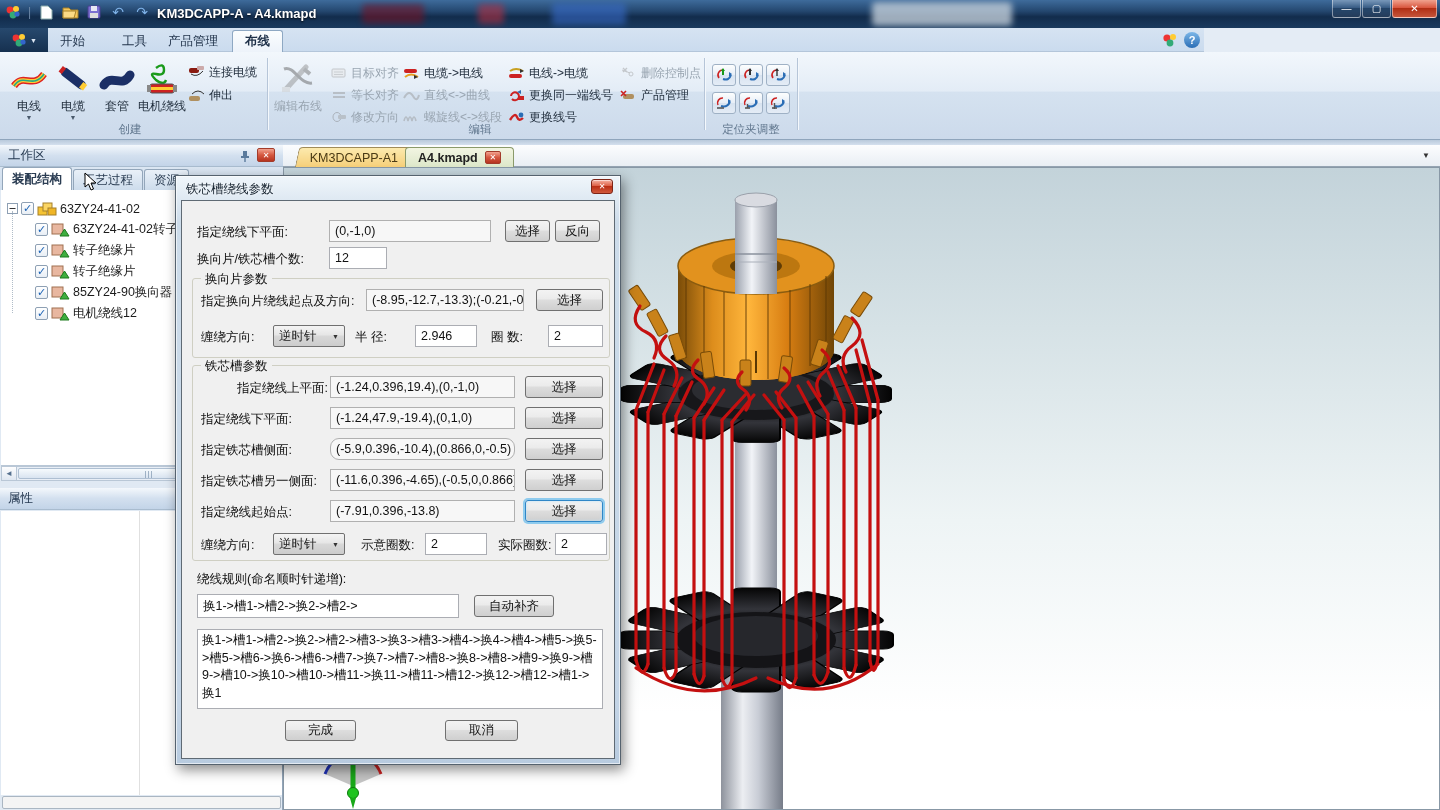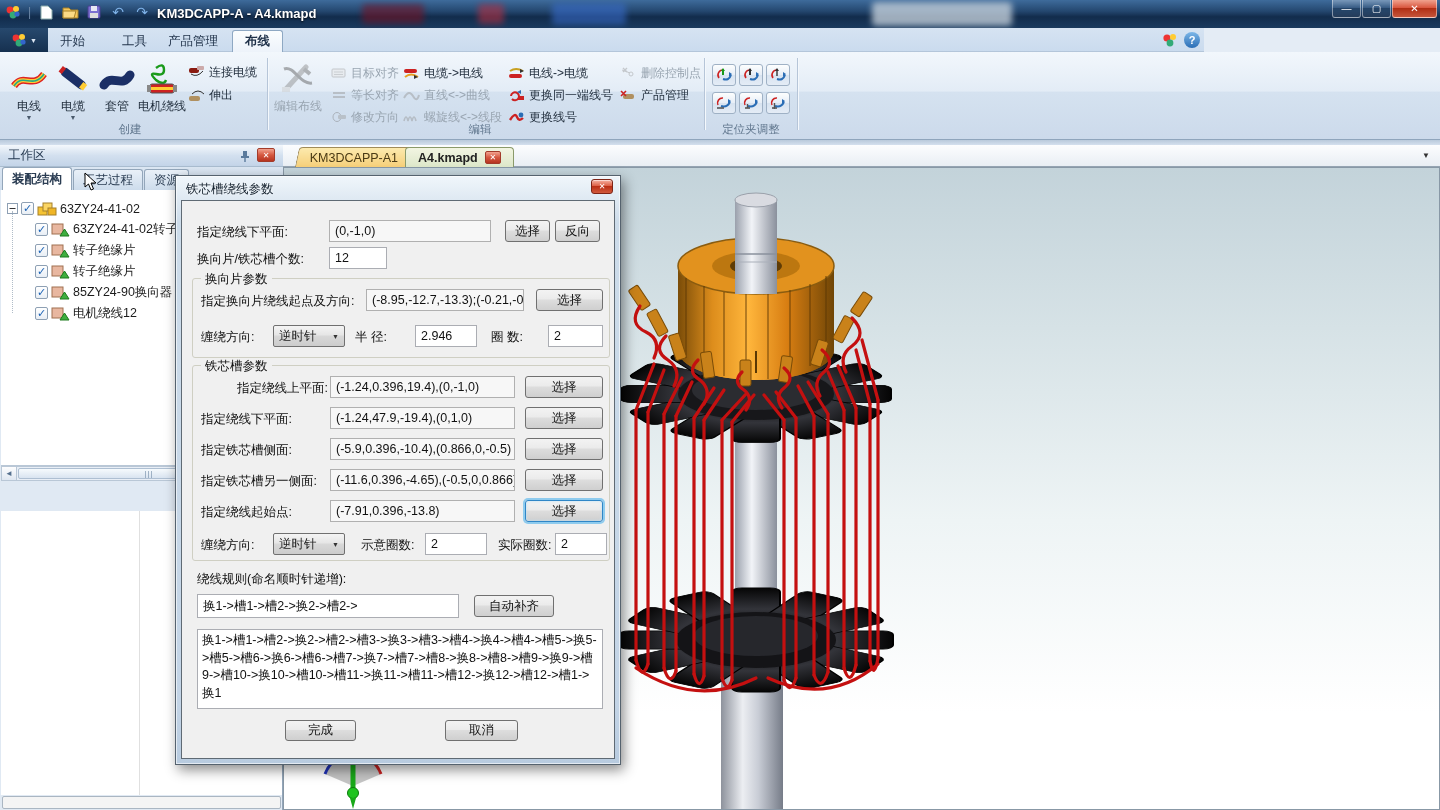--- a/index.html
+++ b/index.html
@@ -745,7 +745,7 @@
       <div class="wbtn" style="left:332px;top:41px;width:78px;">选择</div>
 
       <div class="lbl" style="left:8px;top:76px;">指定铁芯槽侧面:</div>
-      <div class="field" style="left:137px;top:72px;width:185px;">(-5.9,0.396,-10.4),(0.866,0,-0.5)</div>
+      <div class="field" style="left:137px;top:72px;width:185px;border-radius:9px;">(-5.9,0.396,-10.4),(0.866,0,-0.5)</div>
       <div class="wbtn" style="left:332px;top:72px;width:78px;">选择</div>
 
       <div class="lbl" style="left:8px;top:107px;">指定铁芯槽另一侧面:</div>

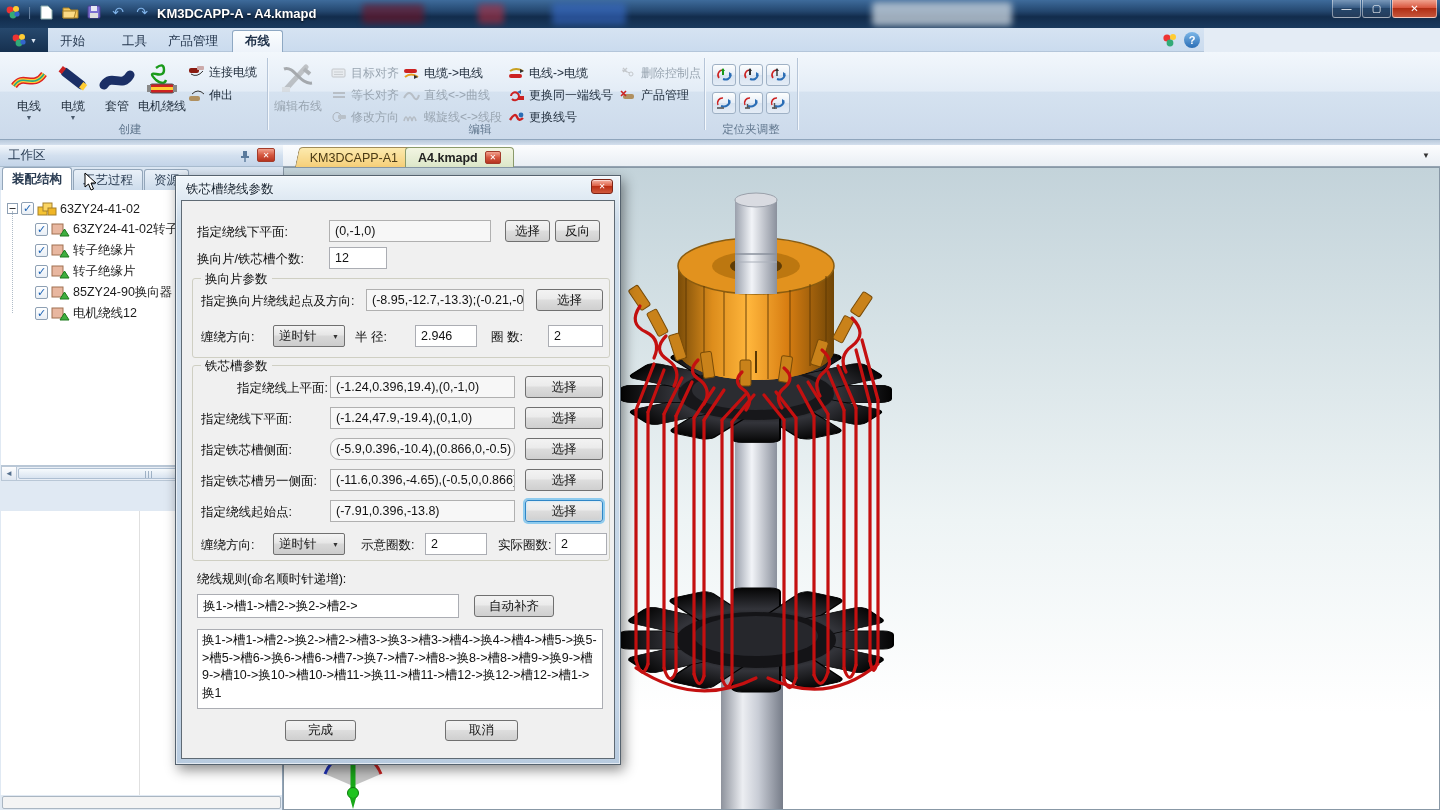--- a/index.html
+++ b/index.html
@@ -504,6 +504,9 @@
     <div class="hthumb">|||</div>
   </div>
 
+  <div class="panelhdr" style="top:343px;">
+    <span>属性</span>
+  </div>
   <div class="propgrid">
     <div class="propdivider"></div>
   </div>

